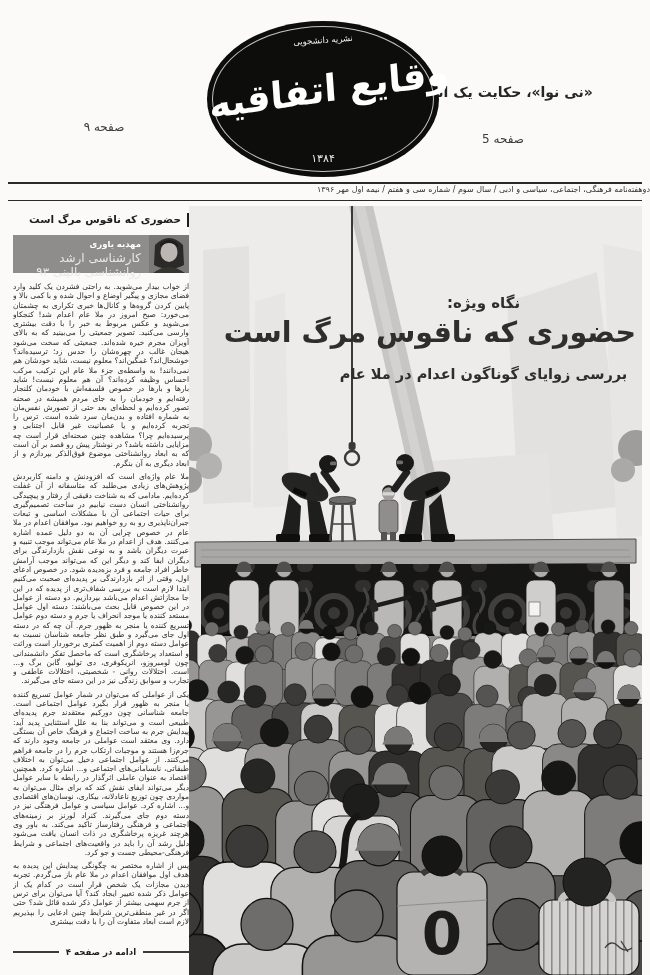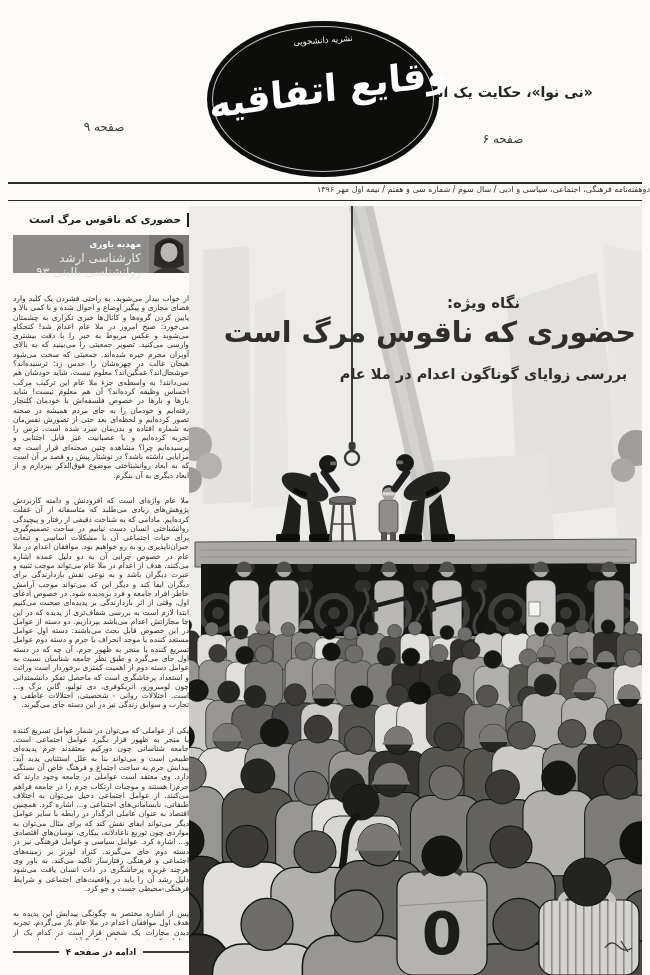--- a/index.html
+++ b/index.html
@@ -46,7 +46,7 @@
 
   <div class="teaser teaser-right">
     <span class="t-title">«نی نوا»، حکایت یک اندوه</span>
-    <span class="t-page">صفحه ۶</span>
+    <span class="t-page">صفحه 5</span>
   </div>
 
   <div class="logo">

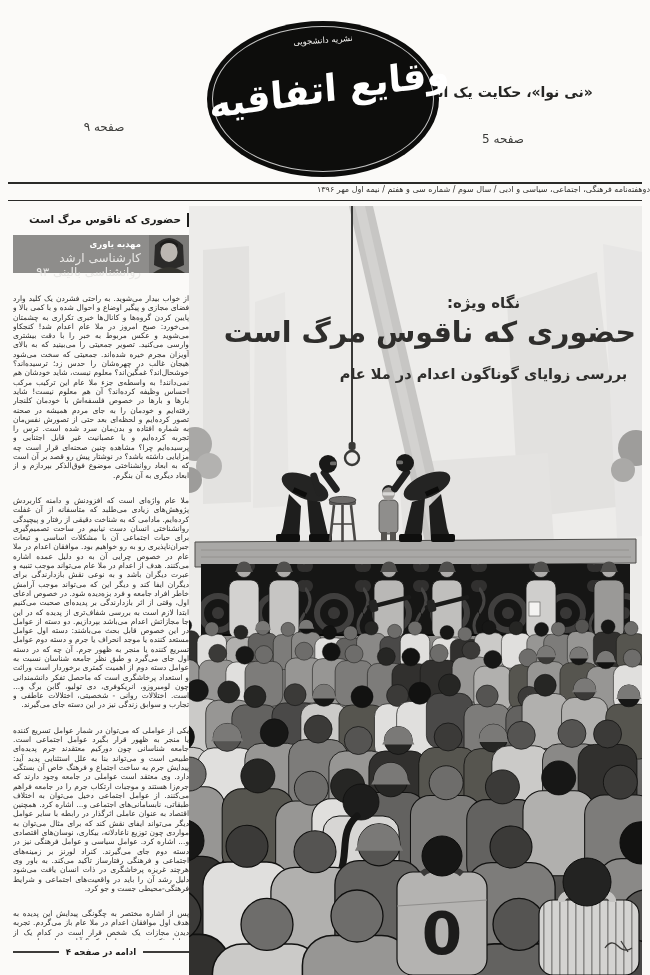--- a/index.html
+++ b/index.html
@@ -52,6 +52,7 @@
   <div class="logo">
     <span class="l-tag">نشریه دانشجویی</span>
     <span class="l-title">وقایع اتفاقیه</span>
+    <span class="l-year">۱۳۸۴</span>
   </div>
 
   <div class="teaser teaser-left">

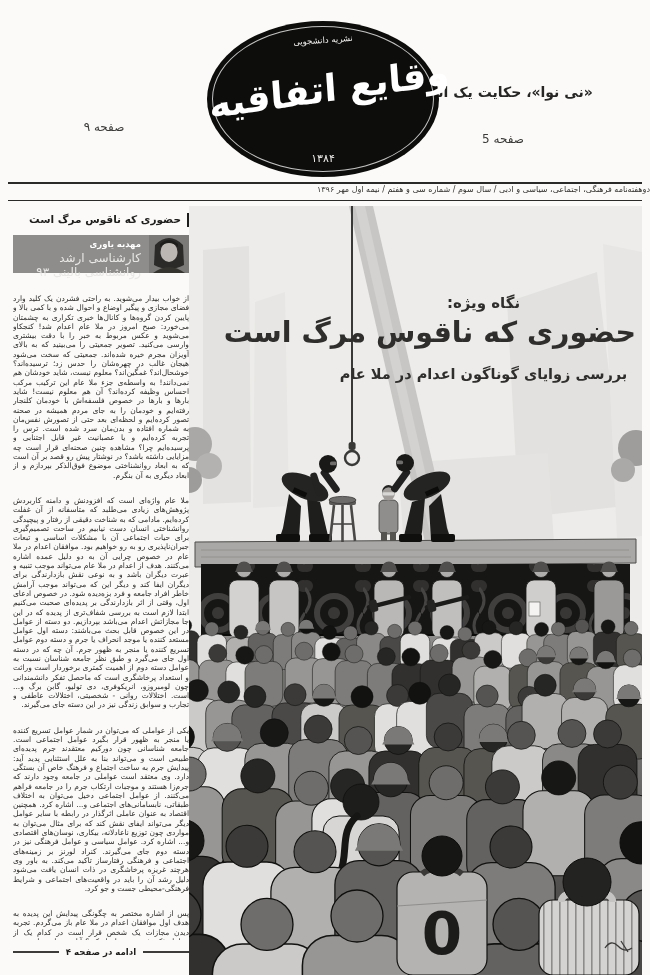--- a/index.html
+++ b/index.html
@@ -27,7 +27,7 @@
   .author-name{display:block;color:#fff;font-size:8.5px;font-weight:bold;}
   .author-cred{display:block;color:#e9e8e6;font-size:12px;margin-top:2px;}
   .body-text{position:absolute;left:13px;top:278px;width:176px;height:662px;overflow:hidden;direction:rtl;text-align:justify;text-align-last:right;font-size:7.5px;line-height:9.3px;color:#2c2b29;}
-  .body-text p{margin:16px 0 1px 0;}
+  .body-text p{margin:4px 0 1px 0;}
   .continuation{position:absolute;left:13px;top:947px;width:176px;display:flex;align-items:center;direction:rtl;}
   .continuation .dash{flex:1;height:1.2px;background:#3d3c3a;}
   .continuation .c-label{font-size:8.6px;font-weight:bold;color:#1f1e1c;padding:0 7px;white-space:nowrap;}

